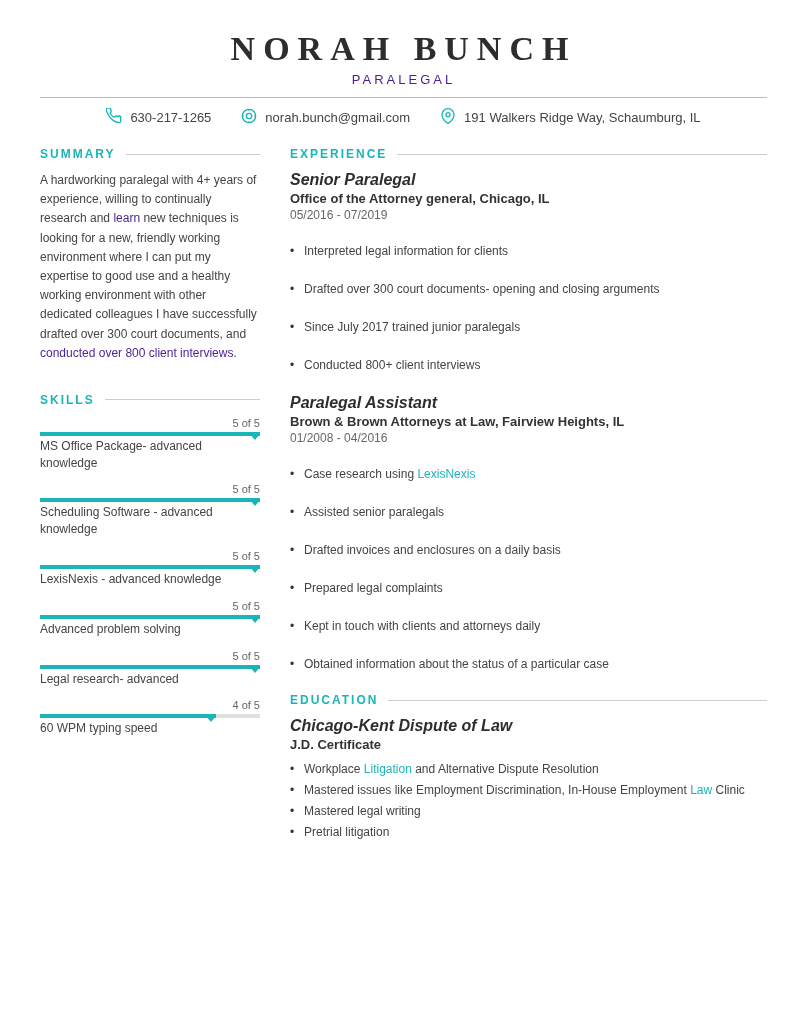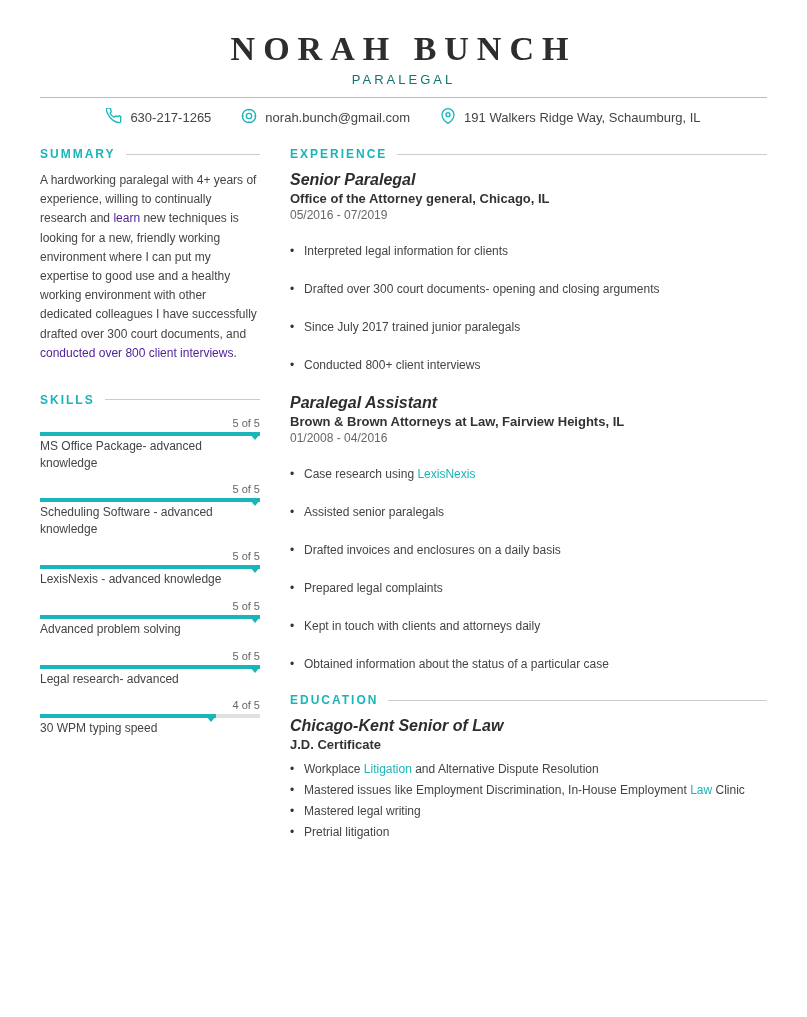--- a/index.html
+++ b/index.html
@@ -28,7 +28,7 @@
     .header-title {
       font-size: 13px;
       letter-spacing: 3px;
-      color: #0f766e;
+      color: #4c1d95;
       margin-top: 4px;
       text-transform: uppercase;
     }

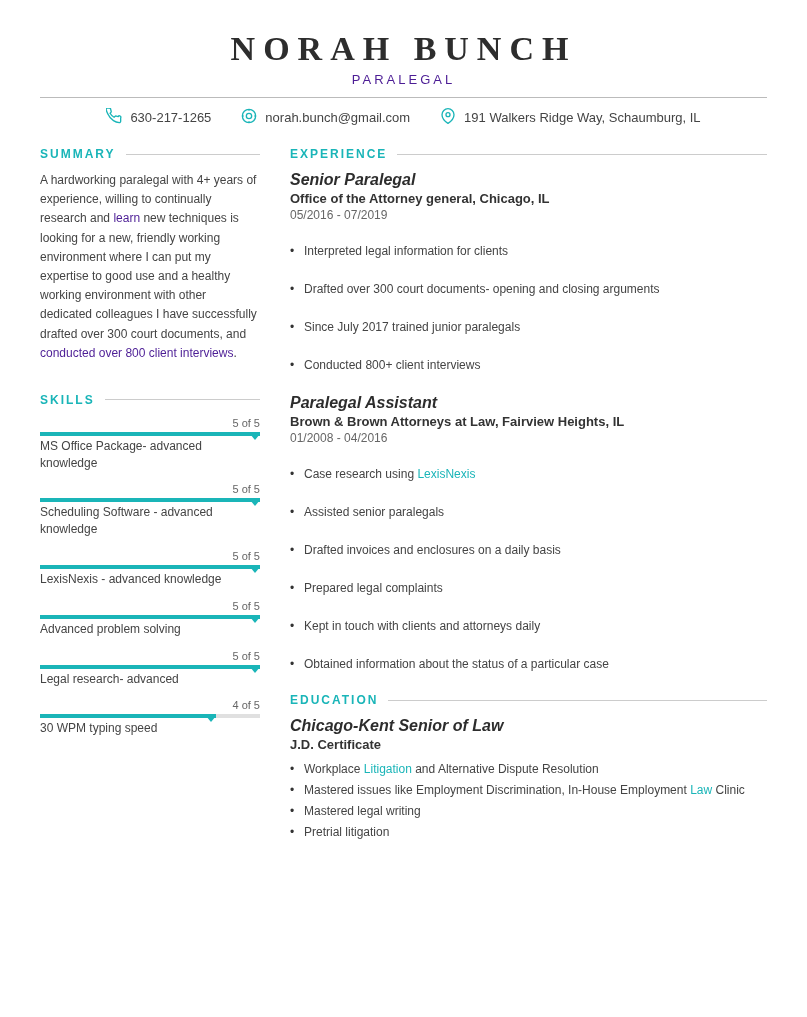--- a/index.html
+++ b/index.html
@@ -327,7 +327,7 @@
           <div class="skill-bar-fill" style="width:80%"></div>
           <div class="skill-tick" style="right:20%"></div>
         </div>
-        <div class="skill-name">30 WPM typing speed</div>
+        <div class="skill-name">60 WPM typing speed</div>
       </div>
 
     </div>

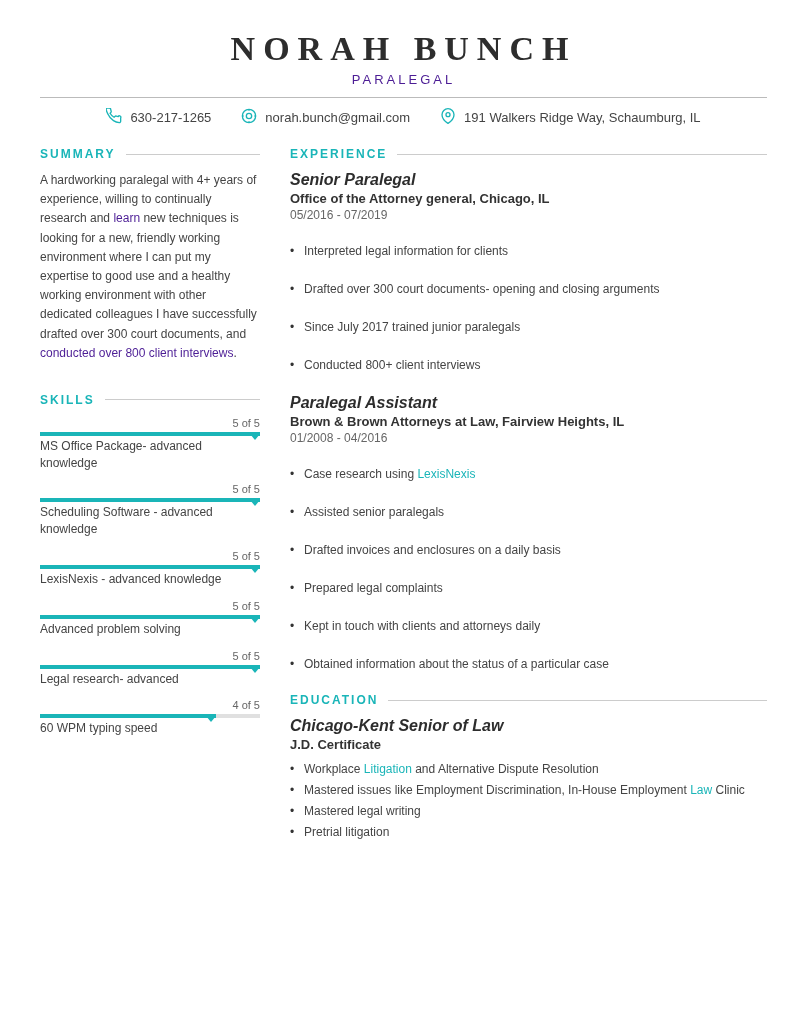--- a/index.html
+++ b/index.html
@@ -371,7 +371,7 @@
       <hr class="section-line">
     </div>
 
-    <div class="edu-school">Chicago-Kent Senior of Law</div>
+    <div class="edu-school">Chicago-Kent Dispute of Law</div>
     <div class="edu-degree">J.D. Certificate</div>
     <ul class="edu-bullets">
       <li>Workplace <span class="highlight">Litigation</span> and Alternative Dispute Resolution</li>

